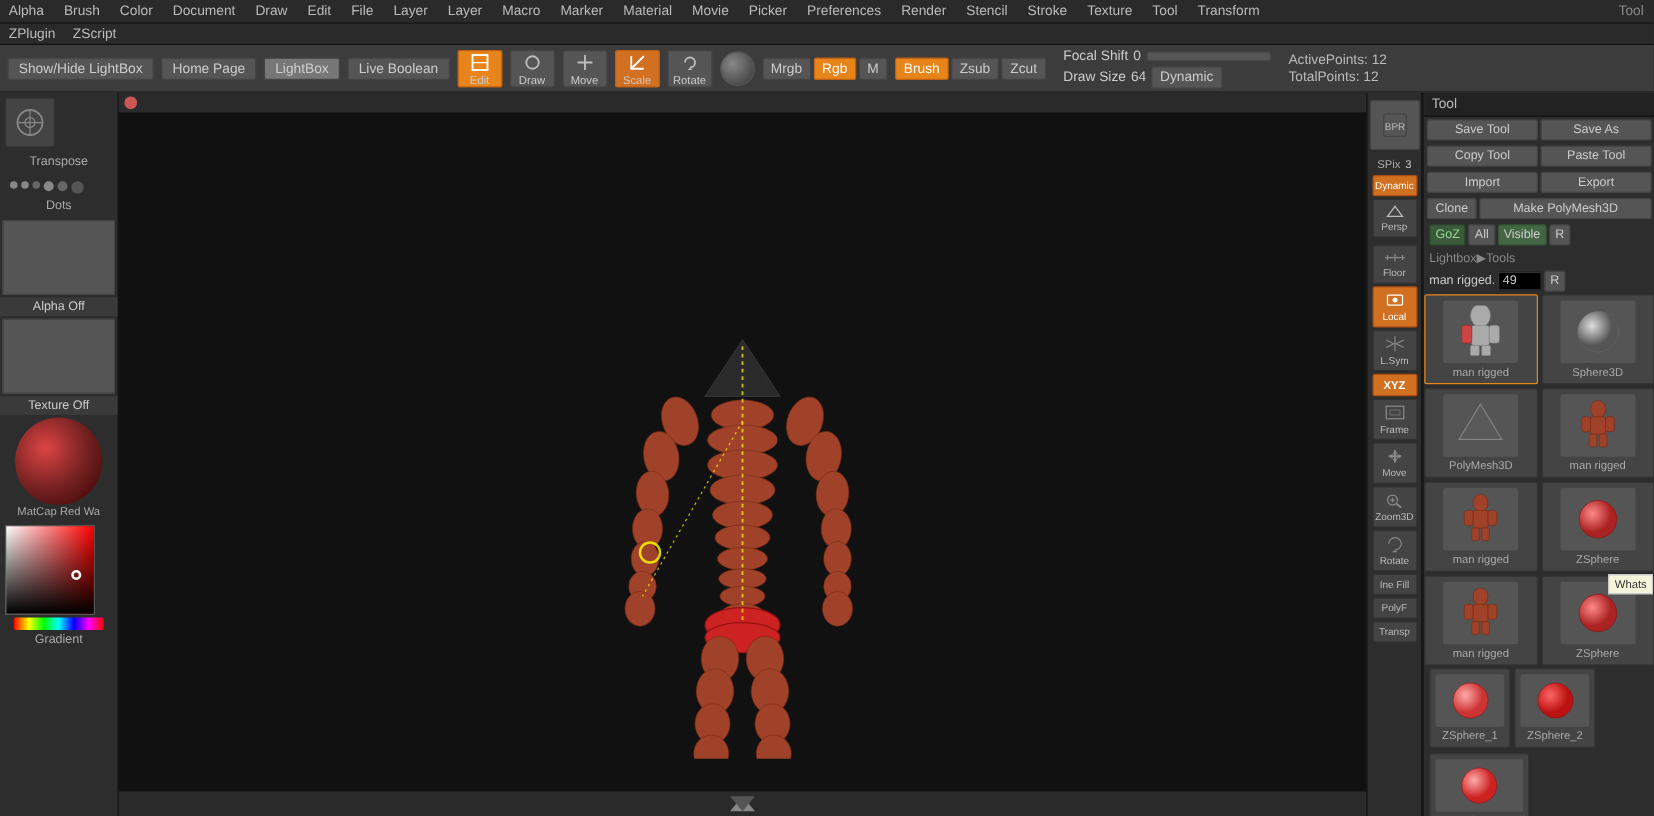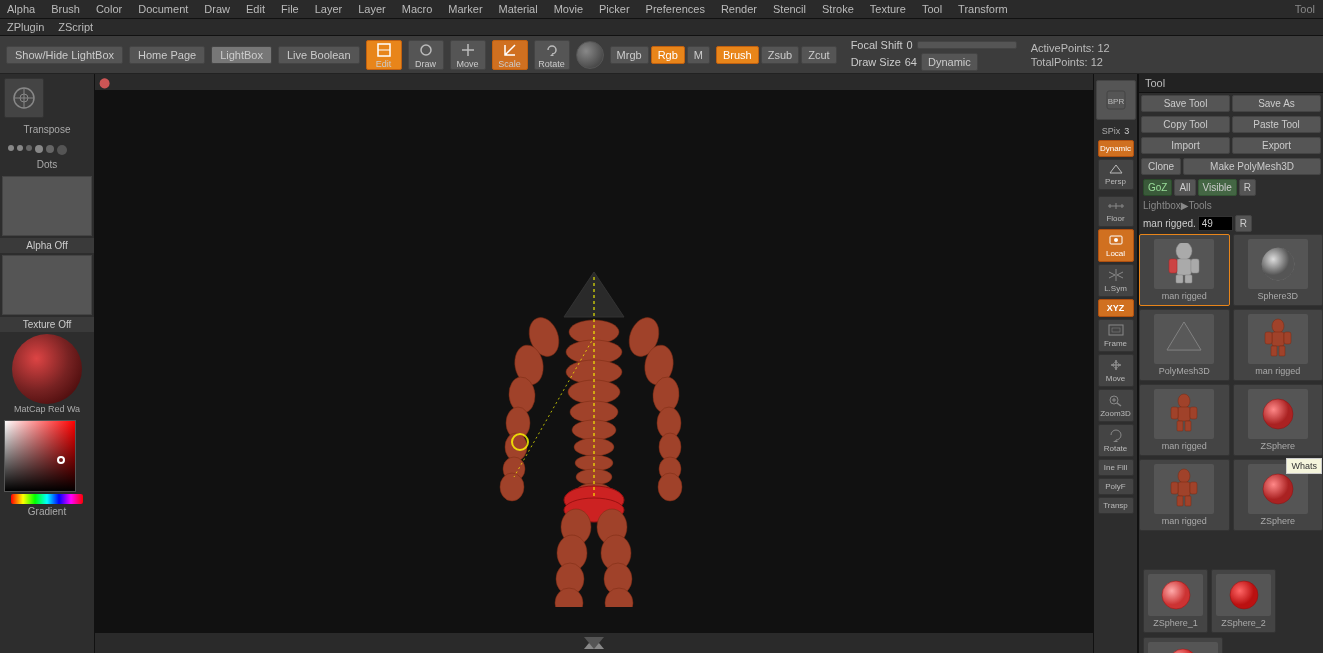--- a/index.html
+++ b/index.html
@@ -1031,7 +1031,7 @@
 
     </div>
 
-    <div style="display:flex;gap:3px;padding:2px 4px;margin-top:36px;">
+    <div style="display:flex;gap:3px;padding:2px 4px;">
       <div class="tool-thumb">
         <div class="tool-thumb-img" style="background:#555;width:55px;height:42px;">
           <svg width="50" height="40" viewBox="0 0 50 40">

